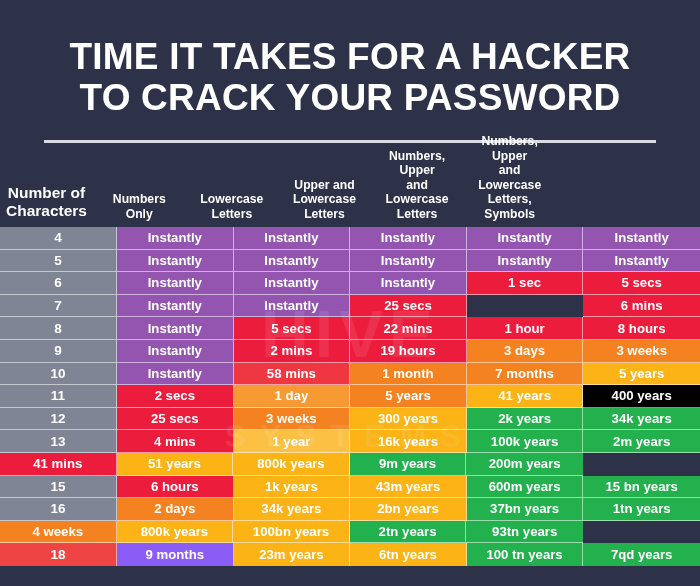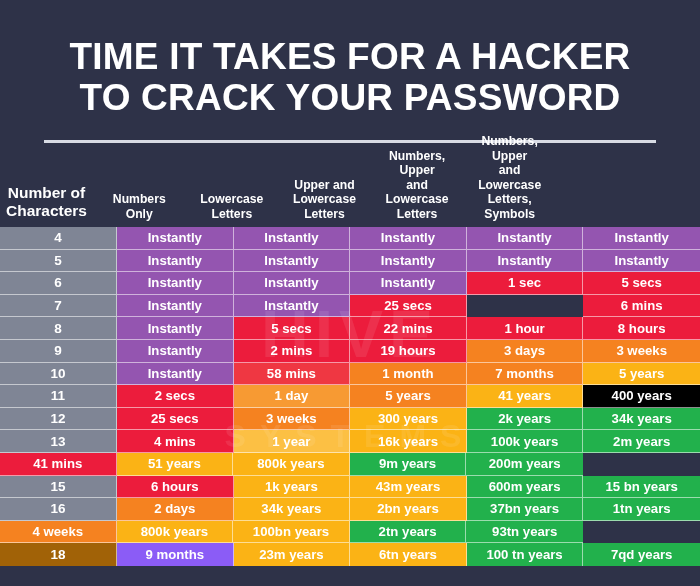--- a/index.html
+++ b/index.html
@@ -280,7 +280,7 @@
         <div class="cell last" style="background: rgb(34, 177, 76);">93tn years</div>
       </div>
       <div class="row">
-        <div class="cell label" style="background: #a16207;">18</div>
+        <div class="cell label" style="background: #ef4444;">18</div>
         <div class="cell" style="background: #8b5cf6;">9 months</div>
         <div class="cell" style="background: rgb(251, 179, 21);">23m years</div>
         <div class="cell" style="background: rgb(251, 179, 21);">6tn years</div>

